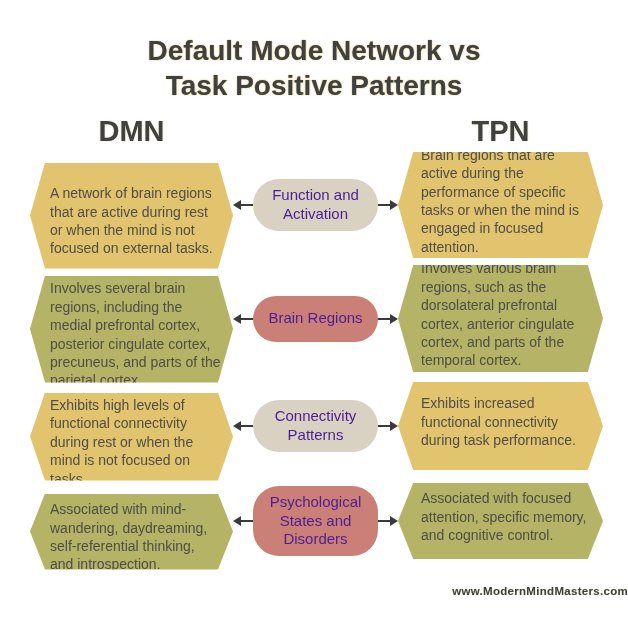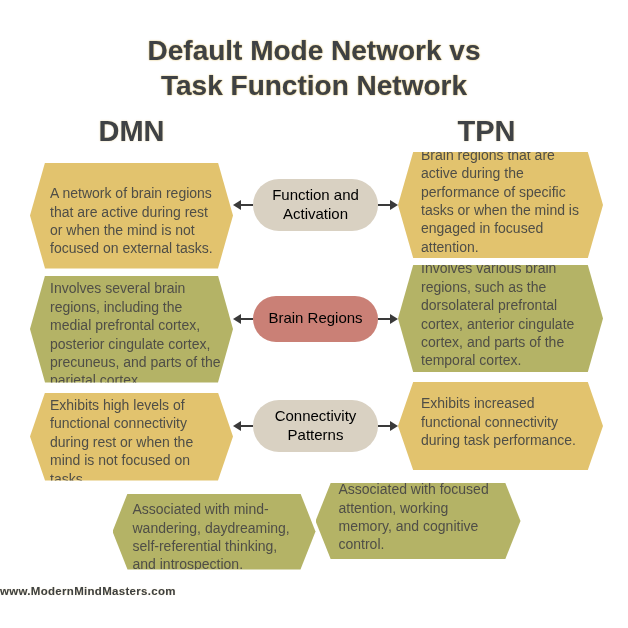--- a/index.html
+++ b/index.html
@@ -94,7 +94,7 @@
 
   <h1 class="title">
     <span>Default Mode Network vs</span><br>
-    <span>Task Function Network</span>
+    <span>Task Positive Patterns</span>
   </h1>
 
   <div class="col-header left">DMN</div>

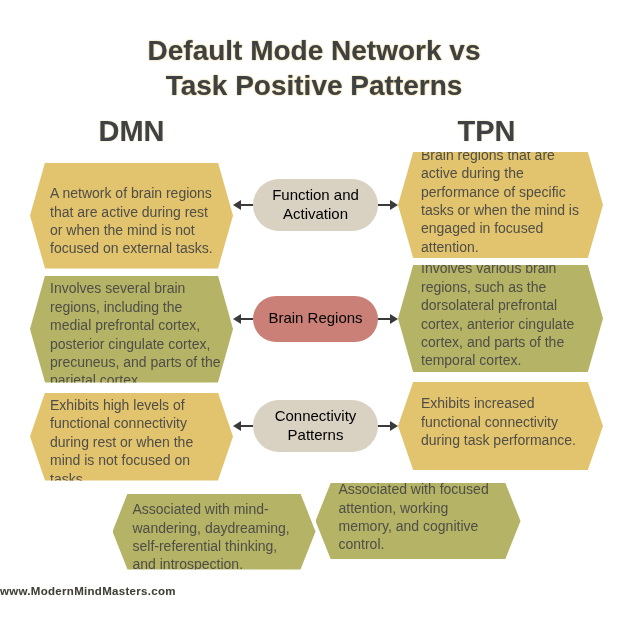--- a/index.html
+++ b/index.html
@@ -27,7 +27,7 @@
     text-shadow:0 0 2px rgba(222,190,104,0.6);
   }
   .col-header.left{left:30px;width:203px;}
-  .col-header.right{left:384px;width:205px;}
+  .col-header.right{left:398px;width:205px;}
   .row{
     position:absolute;left:30px;width:573px;
     display:flex;align-items:center;

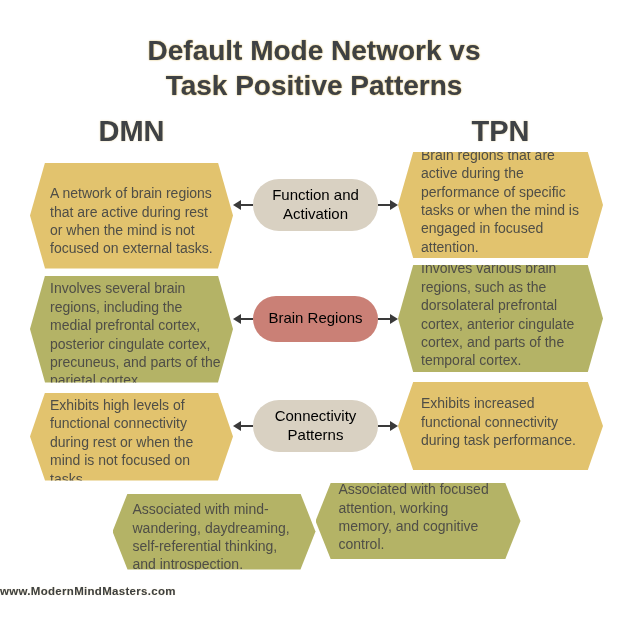--- a/index.html
+++ b/index.html
@@ -77,7 +77,7 @@
     border-radius:26px;
     padding:7px 6px;
     font-size:15px;line-height:1.25;
-    color:#000000;
+    color:#4c1d95;
   }
   .footer{
     position:absolute;top:585px;left:0;width:628px;

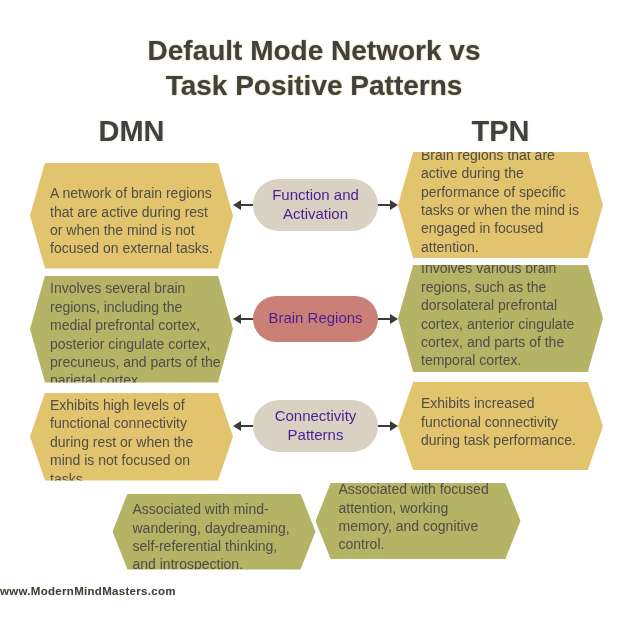--- a/index.html
+++ b/index.html
@@ -170,6 +170,19 @@
     <div class="hexbox left" style="background-color: rgb(180, 179, 102);">
       <span>Associated with mind-wandering, daydreaming, self-referential thinking, and introspection.</span>
     </div>
+    <div class="centercell">
+      <div class="connector">
+        <span class="arrowhead pt-left"></span>
+          <span class="dashes"></span>
+      </div>
+      <div class="pill" style="background-color: rgb(202, 128, 118);">
+        <span>Psychological States and Disorders</span>
+      </div>
+      <div class="connector">
+        <span class="dashes"></span>
+          <span class="arrowhead pt-right"></span>
+      </div>
+    </div>
     <div class="hexbox right" style="background-color: rgb(180, 179, 102);">
       <span>Associated with focused attention, working memory, and cognitive control.</span>
     </div>

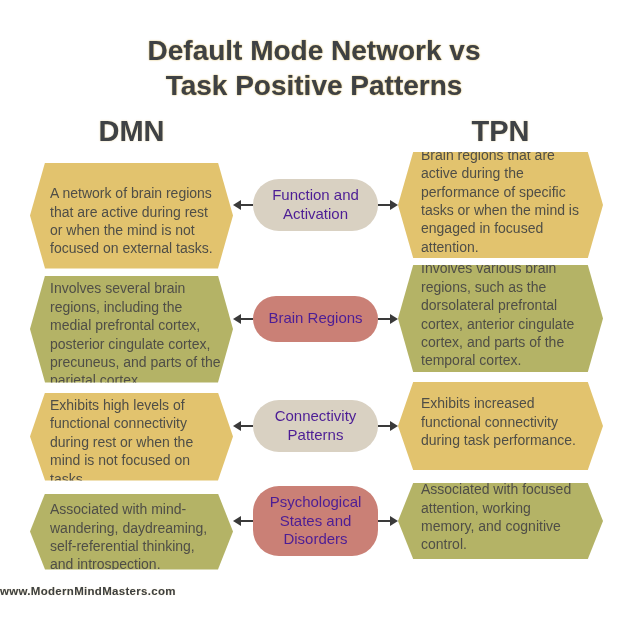--- a/index.html
+++ b/index.html
@@ -184,7 +184,7 @@
       </div>
     </div>
     <div class="hexbox right" style="background-color: rgb(180, 179, 102);">
-      <span>Associated with focused attention, working memory, and cognitive control.</span>
+      <span>Associated with focused attention, specific memory, and cognitive control.</span>
     </div>
   </div>
 

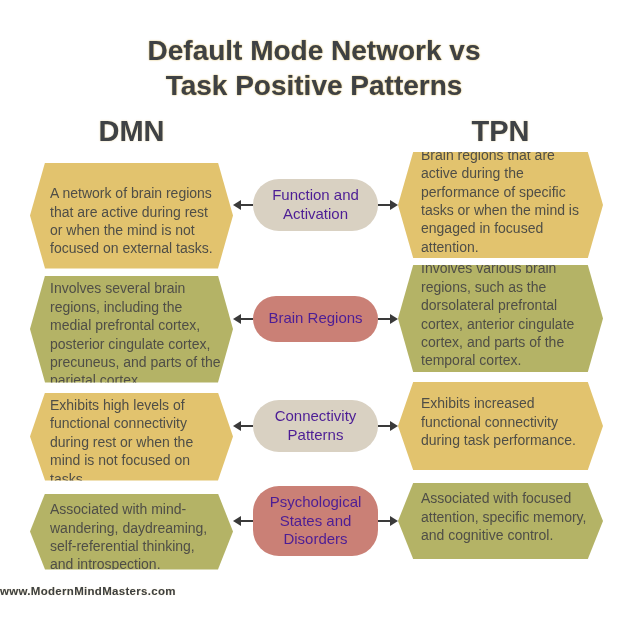--- a/index.html
+++ b/index.html
@@ -81,7 +81,7 @@
   }
   .footer{
     position:absolute;top:585px;left:0;width:628px;
-    text-align:left;
+    text-align:right;
     font-size:11.5px;font-weight:700;letter-spacing:0.3px;
     color:#3d4043;
     text-shadow:0 0 1px rgba(222,190,104,0.55);

